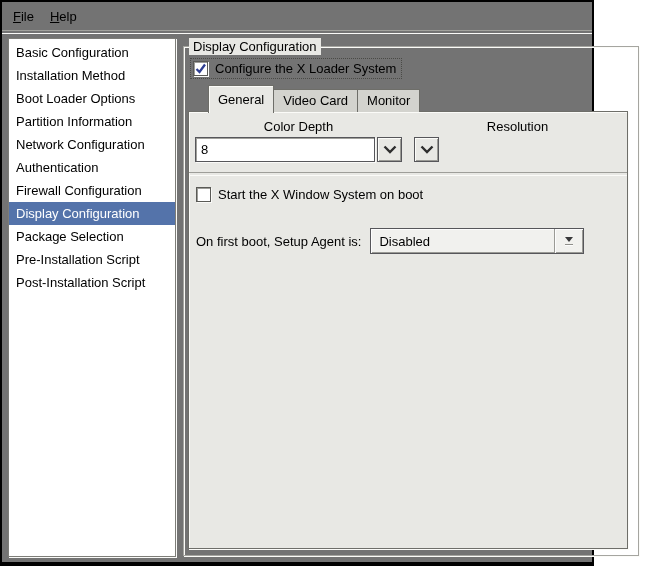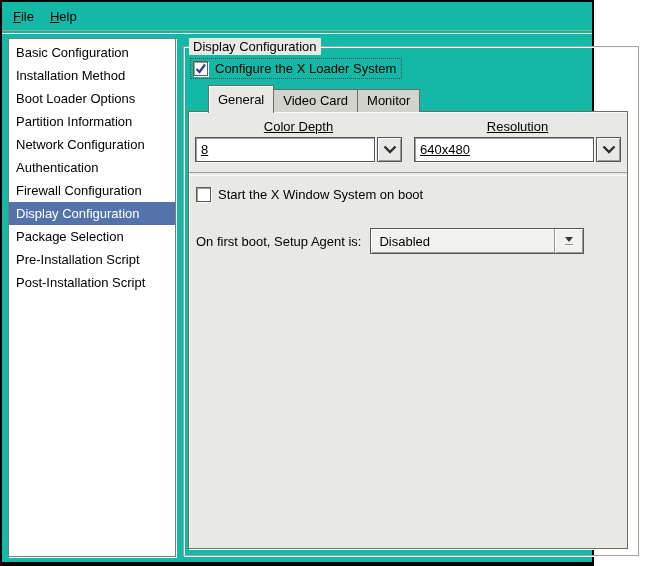--- a/index.html
+++ b/index.html
@@ -6,7 +6,7 @@
   body { width:646px; height:566px; overflow:hidden;
          font-family:"Liberation Sans","DejaVu Sans",sans-serif; color:#000; }
   .window { position:relative; width:594px; height:566px; box-sizing:border-box;
-            border:2px solid #000; border-bottom-width:4px; background:#14b8a6; }
+            border:2px solid #000; border-bottom-width:4px; background:#737373; }
 
   
   .menubar { position:absolute; top:0; left:0; right:0; height:28px;

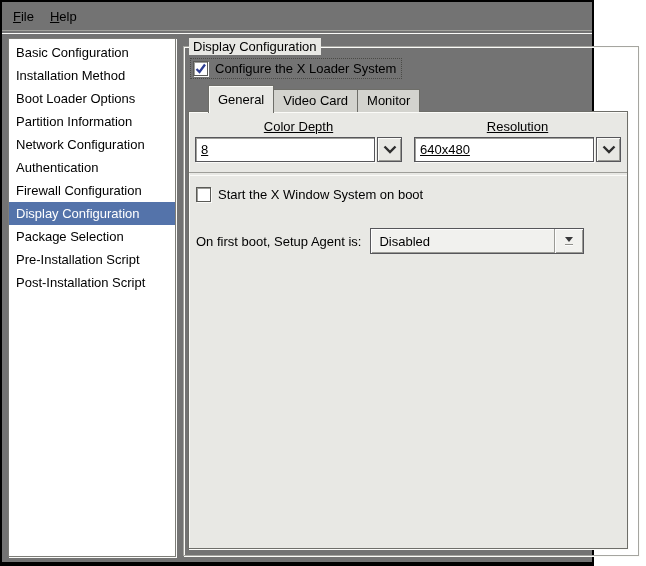--- a/index.html
+++ b/index.html
@@ -58,7 +58,7 @@
           z-index:1; }
 
   
-  .combo-row { display:flex; gap:12px; padding:0 6px;text-decoration:underline; }
+  .combo-row { display:flex; gap:12px; padding:0 6px; }
   .combo-col { flex:1; min-width:0; }
   .combo-label { text-align:center; font-size:13px; margin:7px 0 3px; }
   .combo { display:flex; gap:2px; }

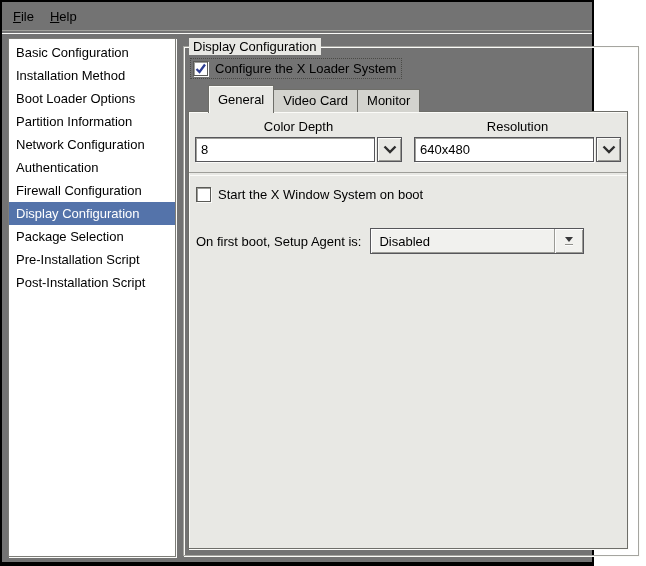--- a/index.html
+++ b/index.html
@@ -158,7 +158,6 @@
           <div class="combo-col">
             <div class="combo-label">Resolution</div>
             <div class="combo">
-              <input class="combo-entry" type="text" value="640x480" style="">
               <button class="combo-btn">
                 <span>
                   <svg width="14" height="9" viewBox="0 0 14 9">

